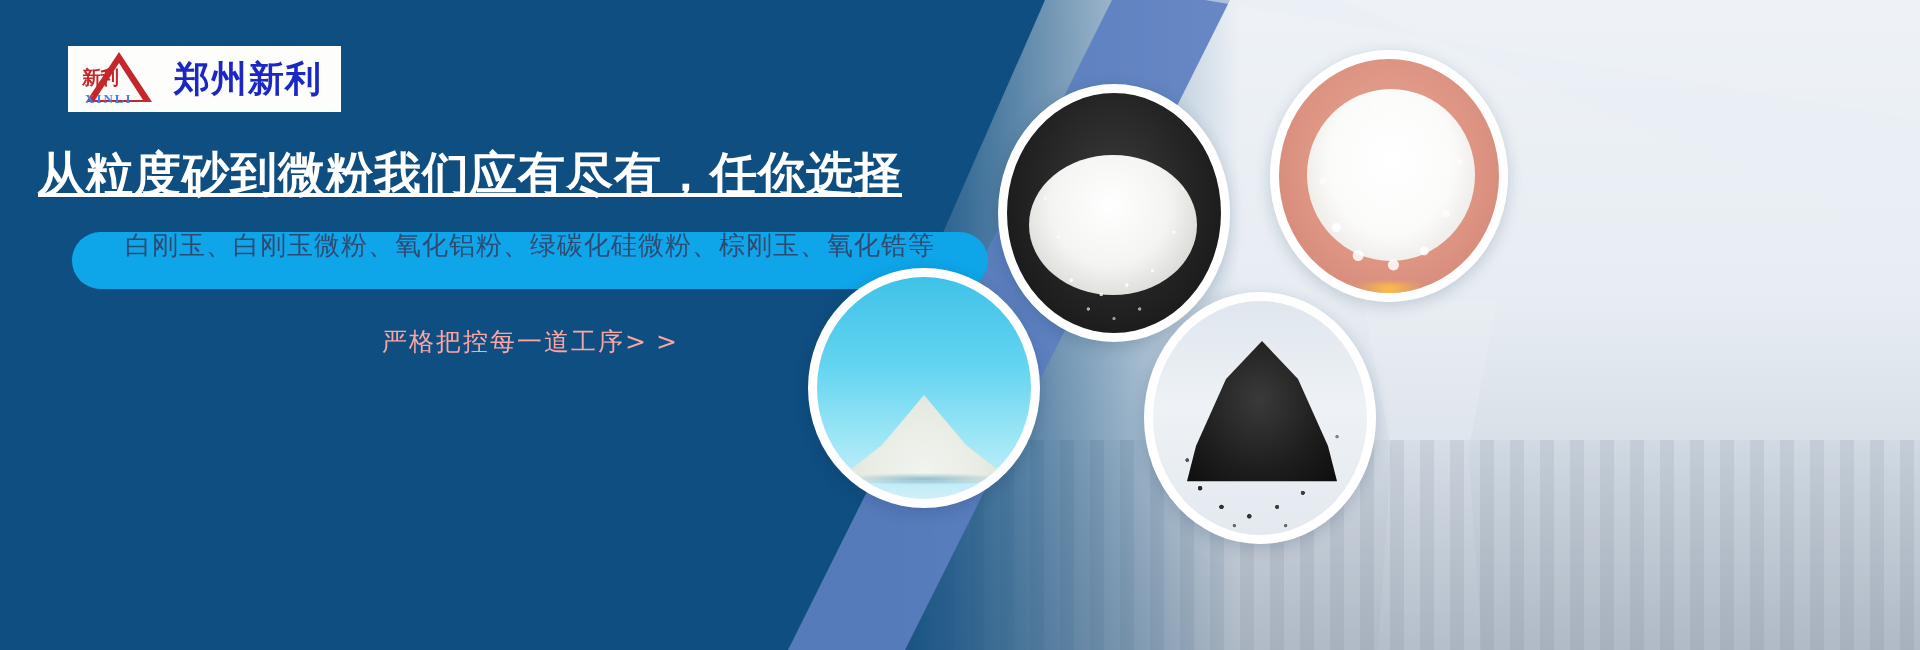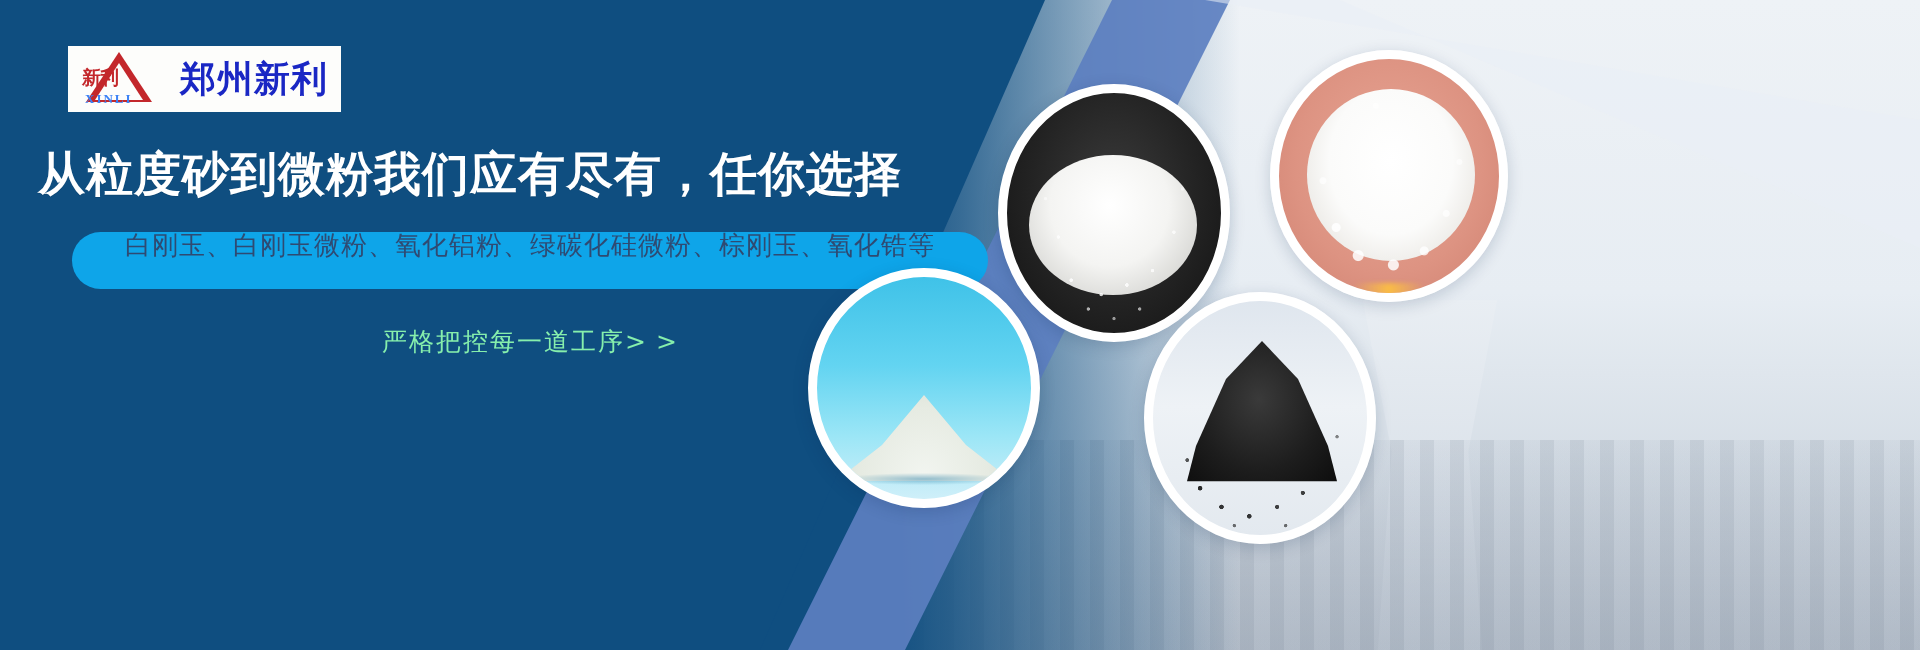--- a/index.html
+++ b/index.html
@@ -126,7 +126,7 @@
     font-weight:700;
     color:#1a27c4;
     letter-spacing:1px;
-    margin-left:24px;
+    margin-left:18px;
     line-height:1;
     white-space:nowrap;
   }

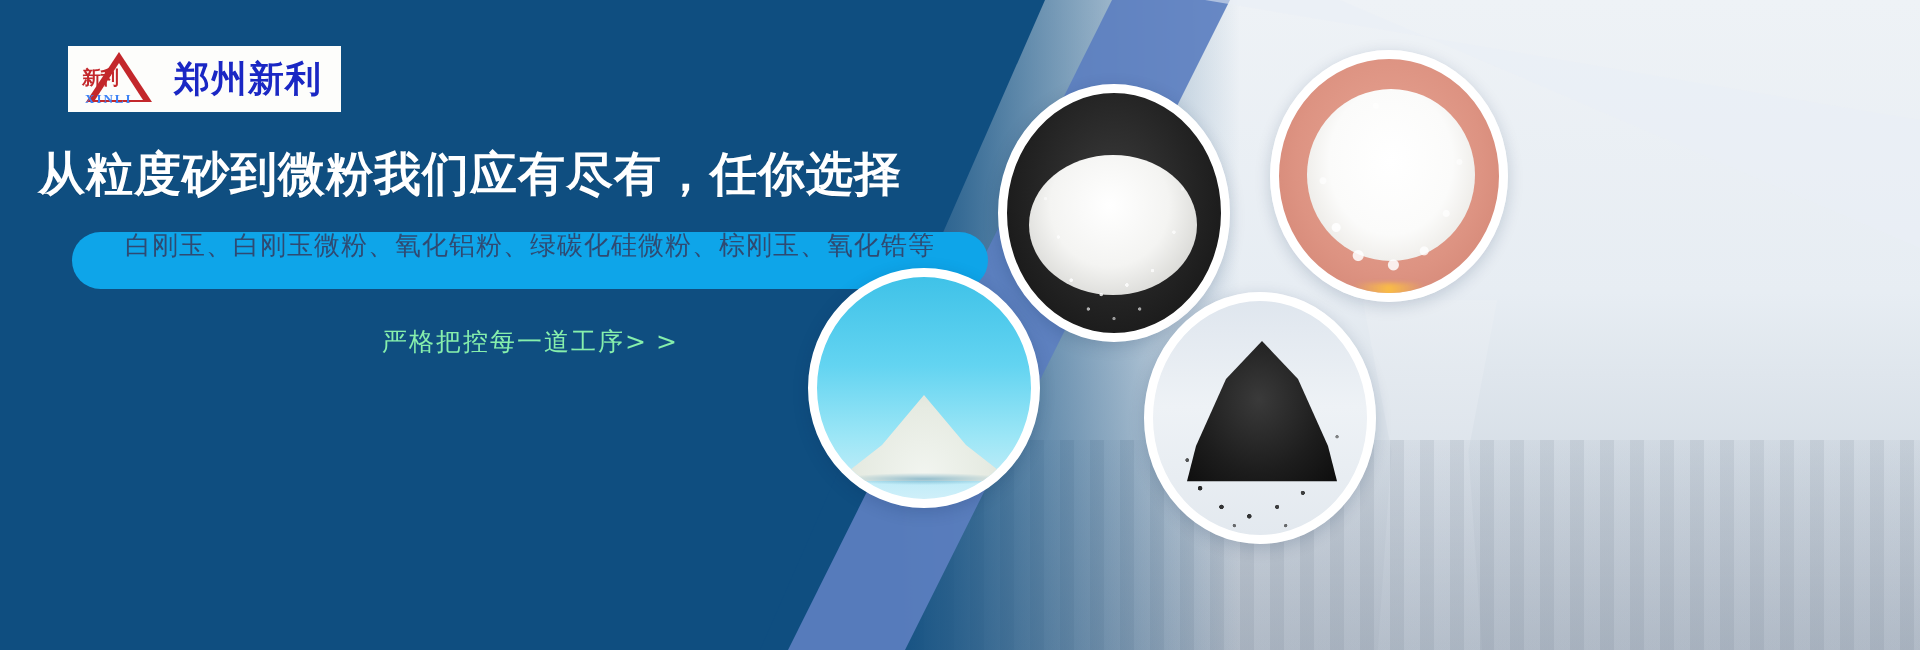--- a/index.html
+++ b/index.html
@@ -143,6 +143,7 @@
     white-space:nowrap;
     line-height:1.18;
     text-shadow:0 1px 0 rgba(0,0,0,.10);
+    text-decoration:underline;
   }
 
   

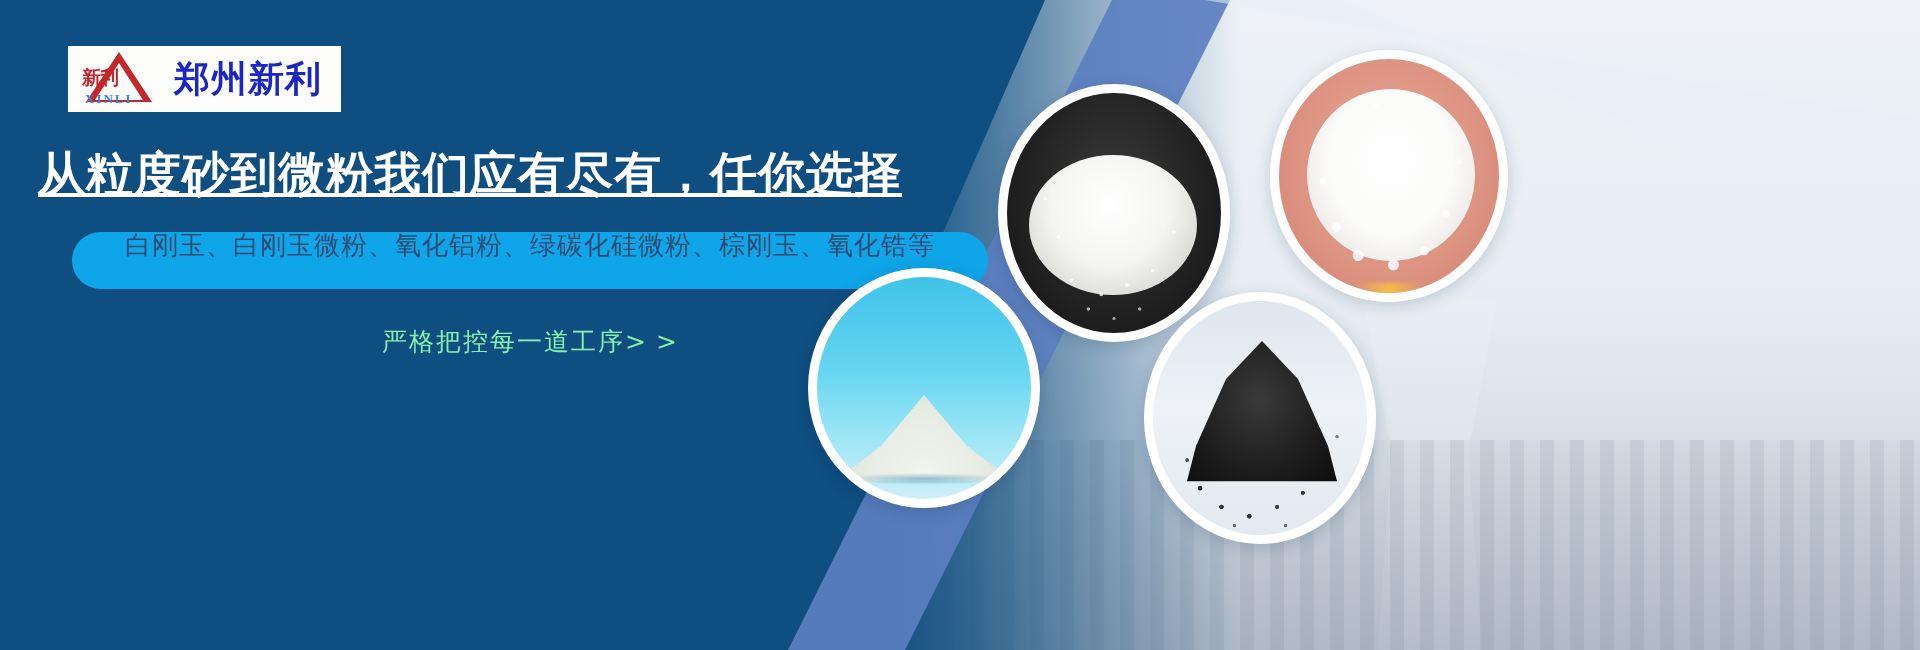--- a/index.html
+++ b/index.html
@@ -175,7 +175,7 @@
     text-align:center;
     font-family:"DejaVu Sans",sans-serif;
     font-size:25px;
-    color:#86efac;
+    color:#fca5a5;
     letter-spacing:2px;
     white-space:nowrap;
   }

